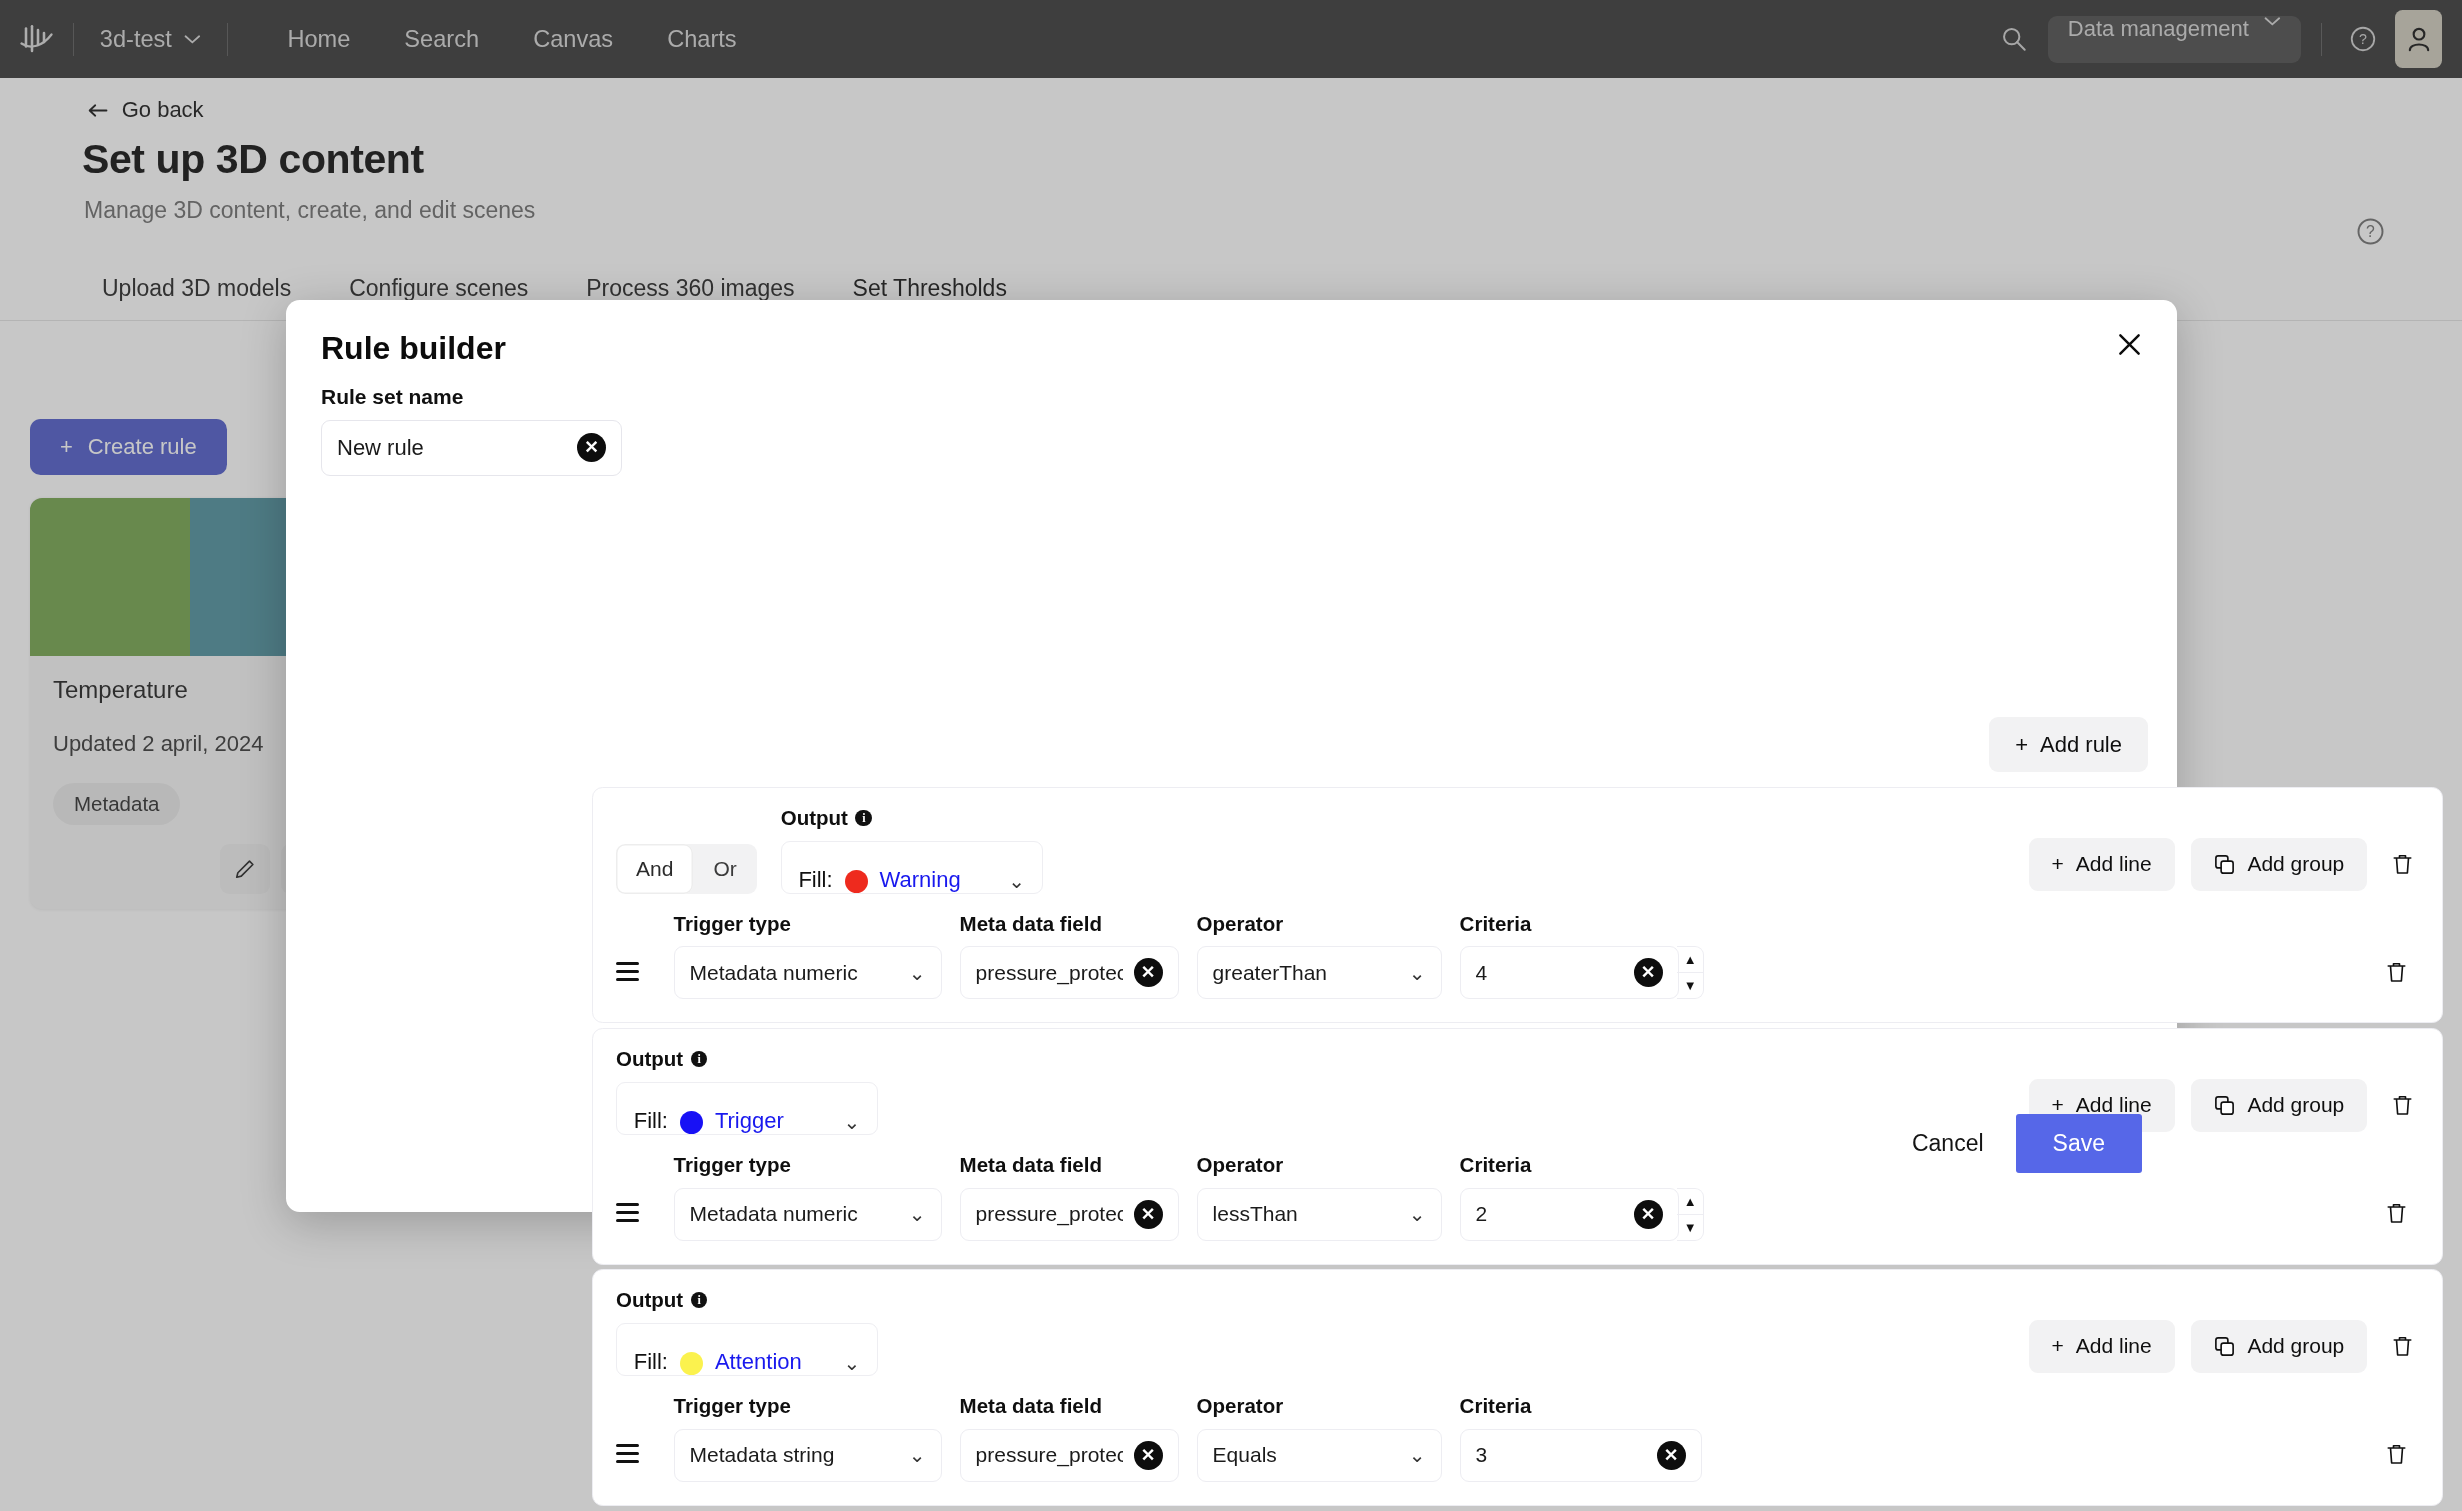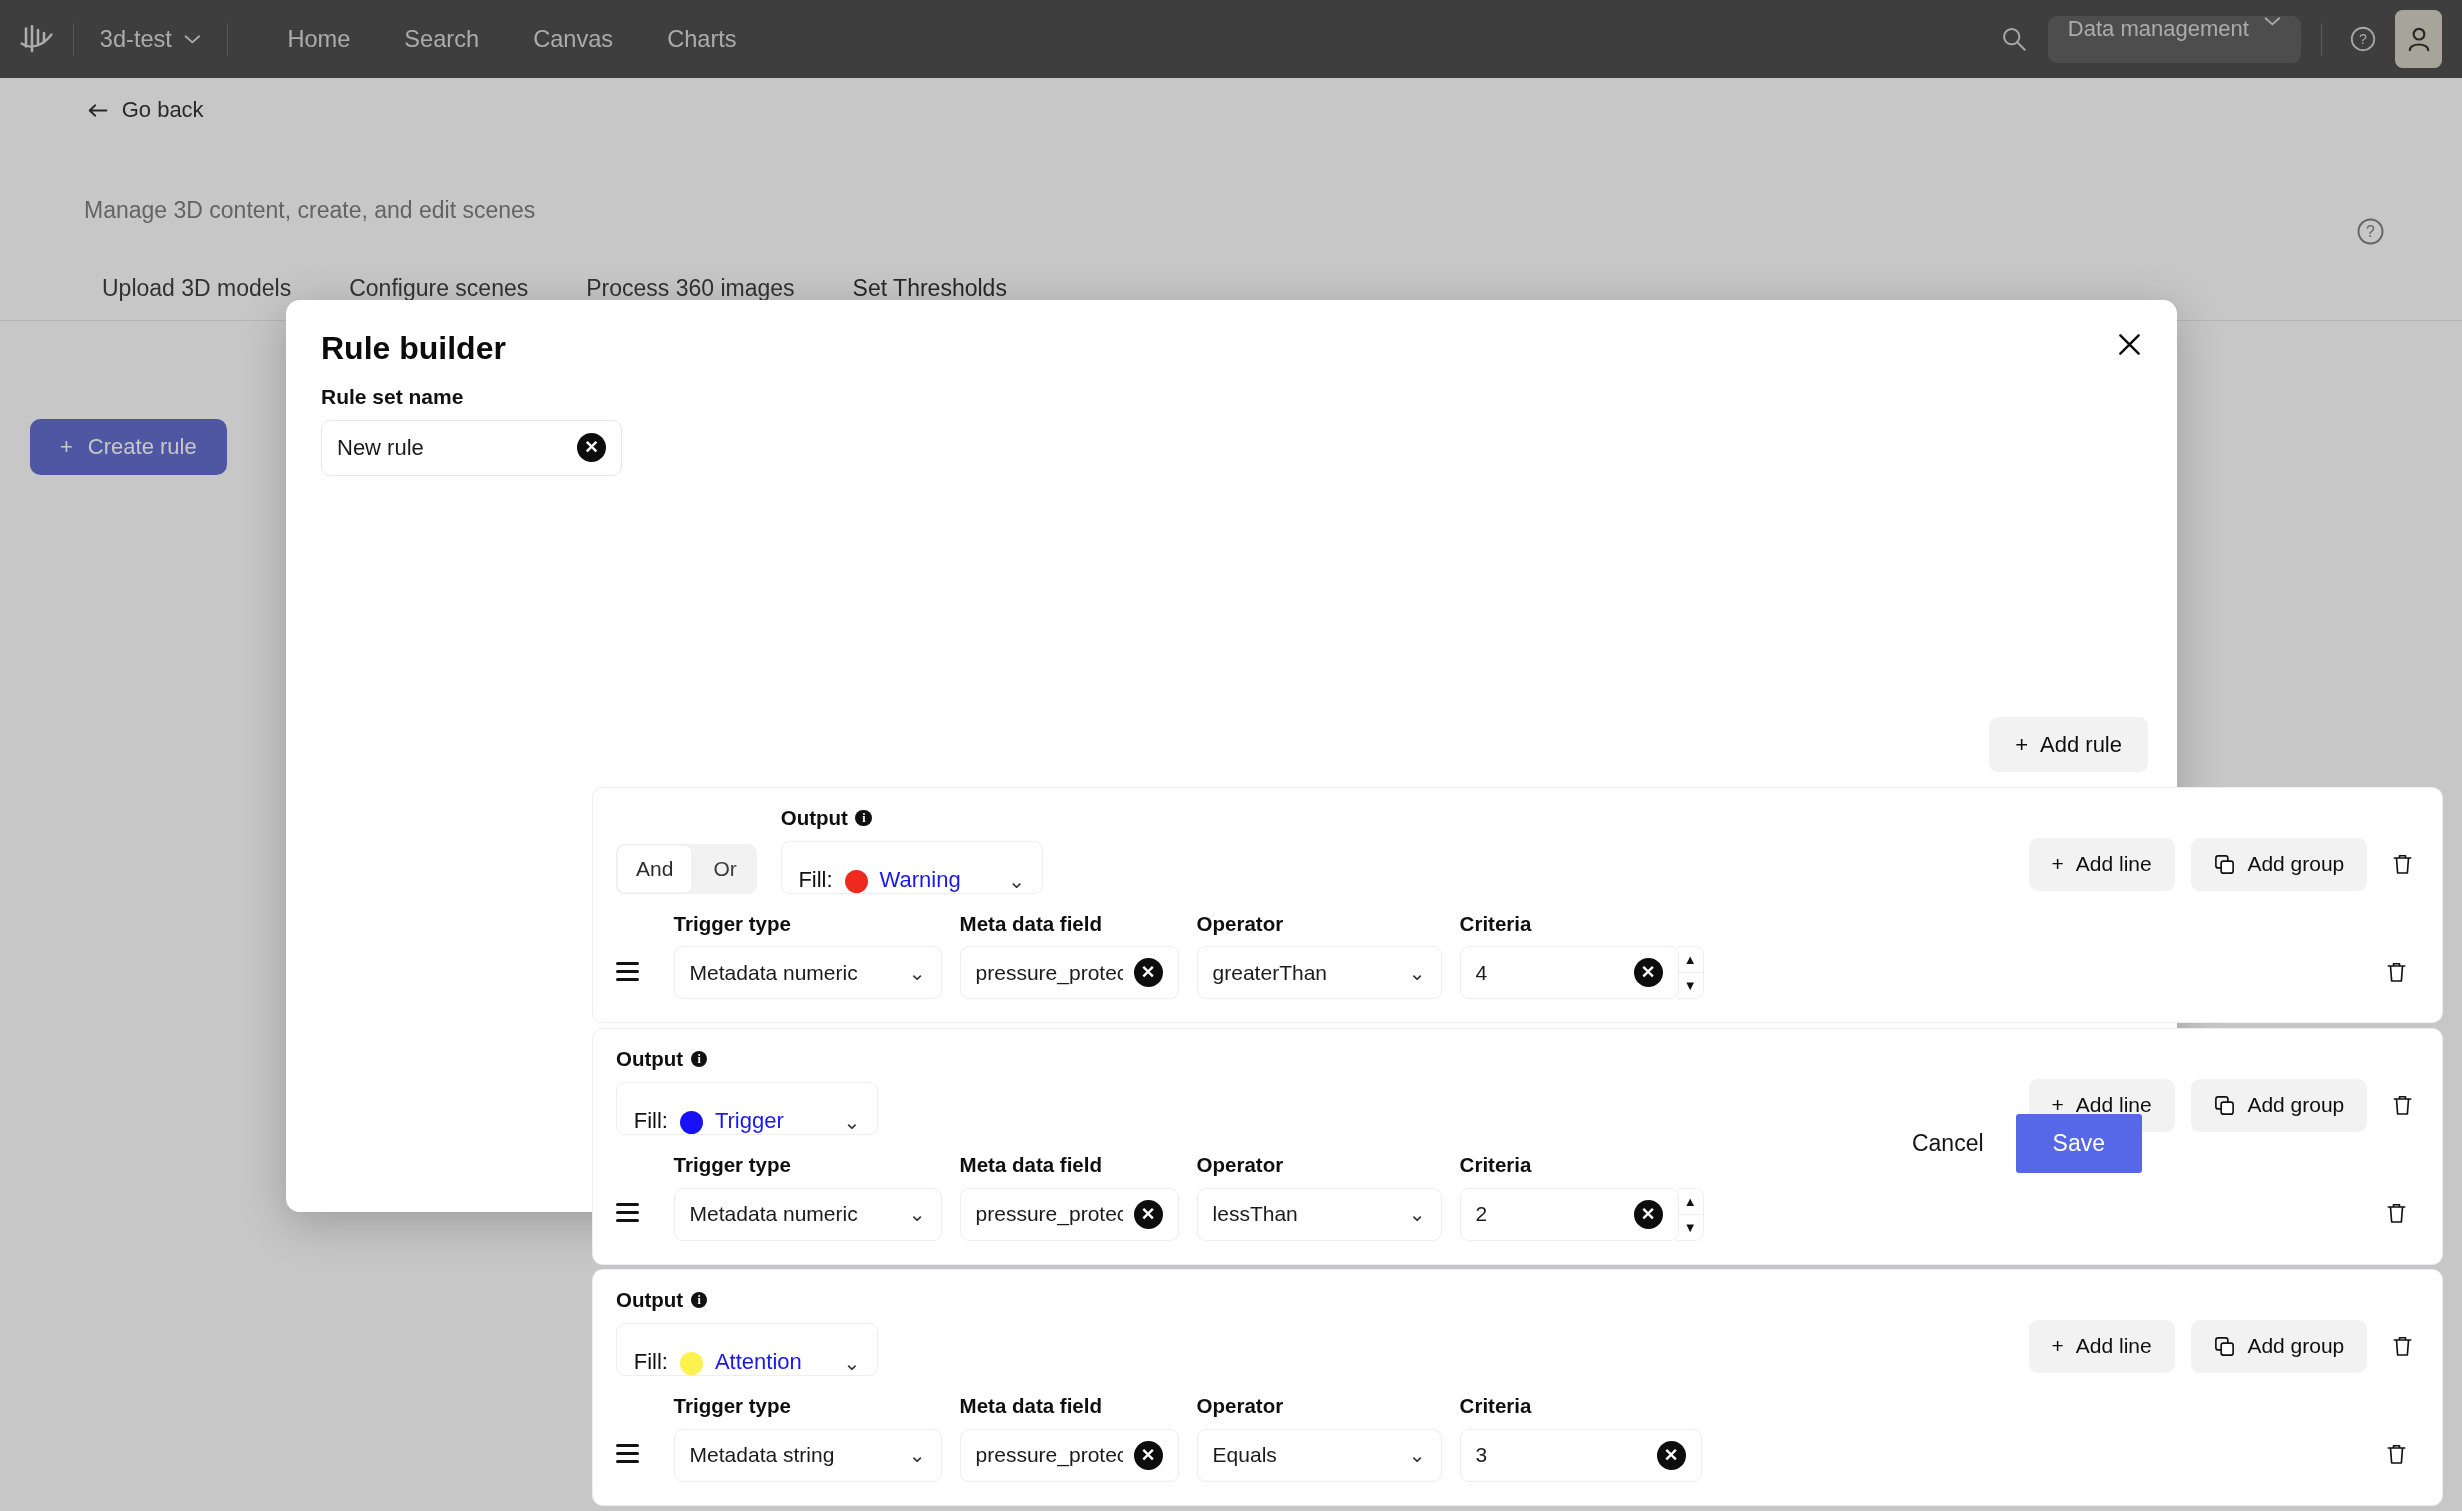--- a/index.html
+++ b/index.html
@@ -348,6 +348,7 @@
     <span>Go back</span>
   </div>
 
+  <div class="page-title">Set up 3D content</div>
   <div class="page-sub">Manage 3D content, create, and edit scenes</div>
 
   <div class="page-help">

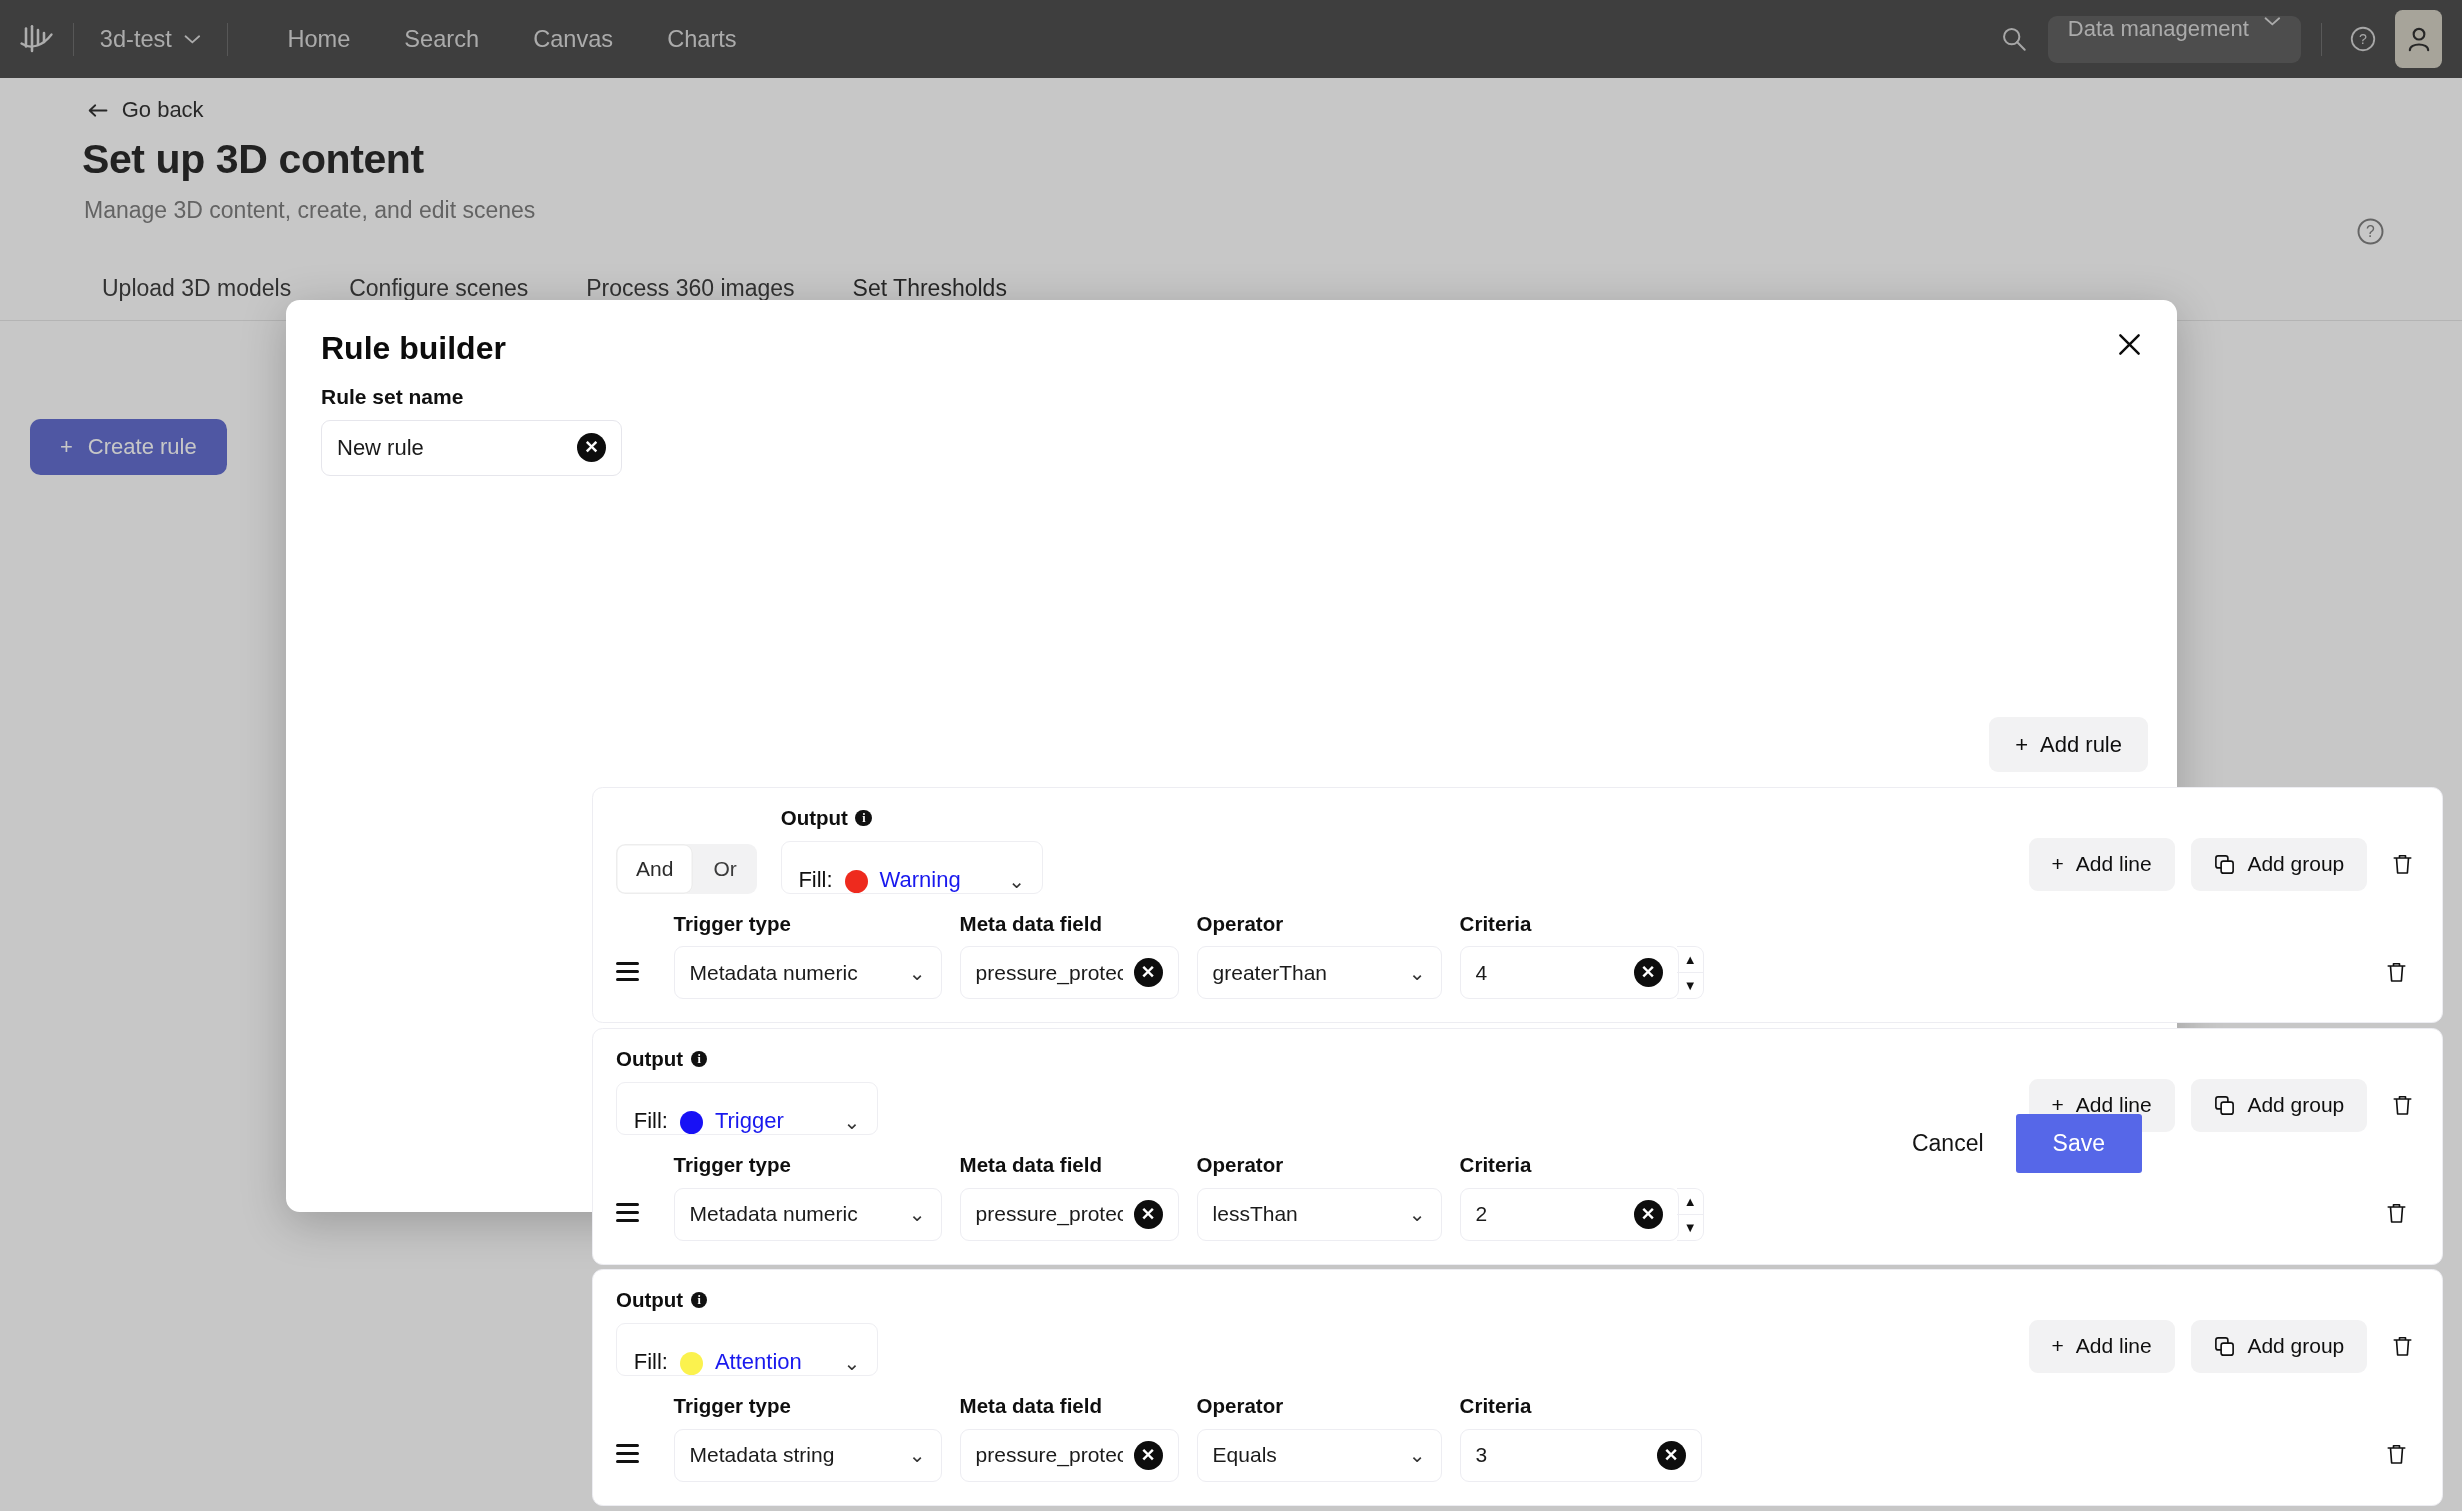--- a/index.html
+++ b/index.html
@@ -370,6 +370,29 @@
     <span>Create rule</span>
   </button>
 
+  <div class="rule-card">
+    <div class="card-swatches">
+      <div style="flex:1;background:#72a34a"></div>
+      <div style="flex:1;background:#4b8e9b"></div>
+    </div>
+    <div class="card-body">
+      <div class="card-title">Temperature</div>
+      <div class="card-updated">Updated 2 april, 2024</div>
+      <div class="card-chip">Metadata</div>
+    </div>
+    <div class="card-actions">
+      <div class="card-act">
+        <svg width="24" height="24" viewBox="0 0 32 32">
+            <path d="M5 27 L6.5 21 L22 5.5 L26.5 10 L11 25.5 Z" stroke="#222" stroke-width="2.2" fill="none" stroke-linejoin="round"></path>
+          </svg>
+      </div>
+      <div class="card-act">
+        <svg width="23" height="24" viewBox="0 0 30 32">
+            <path d="M4 8 H26 M11 8 V5 H19 V8 M7 8 L8.5 28 H21.5 L23 8" stroke="#222" stroke-width="2.2" fill="none" stroke-linecap="round" stroke-linejoin="round"></path>
+          </svg>
+      </div>
+    </div>
+  </div>
 </div>
 
 <div class="overlay"></div>

